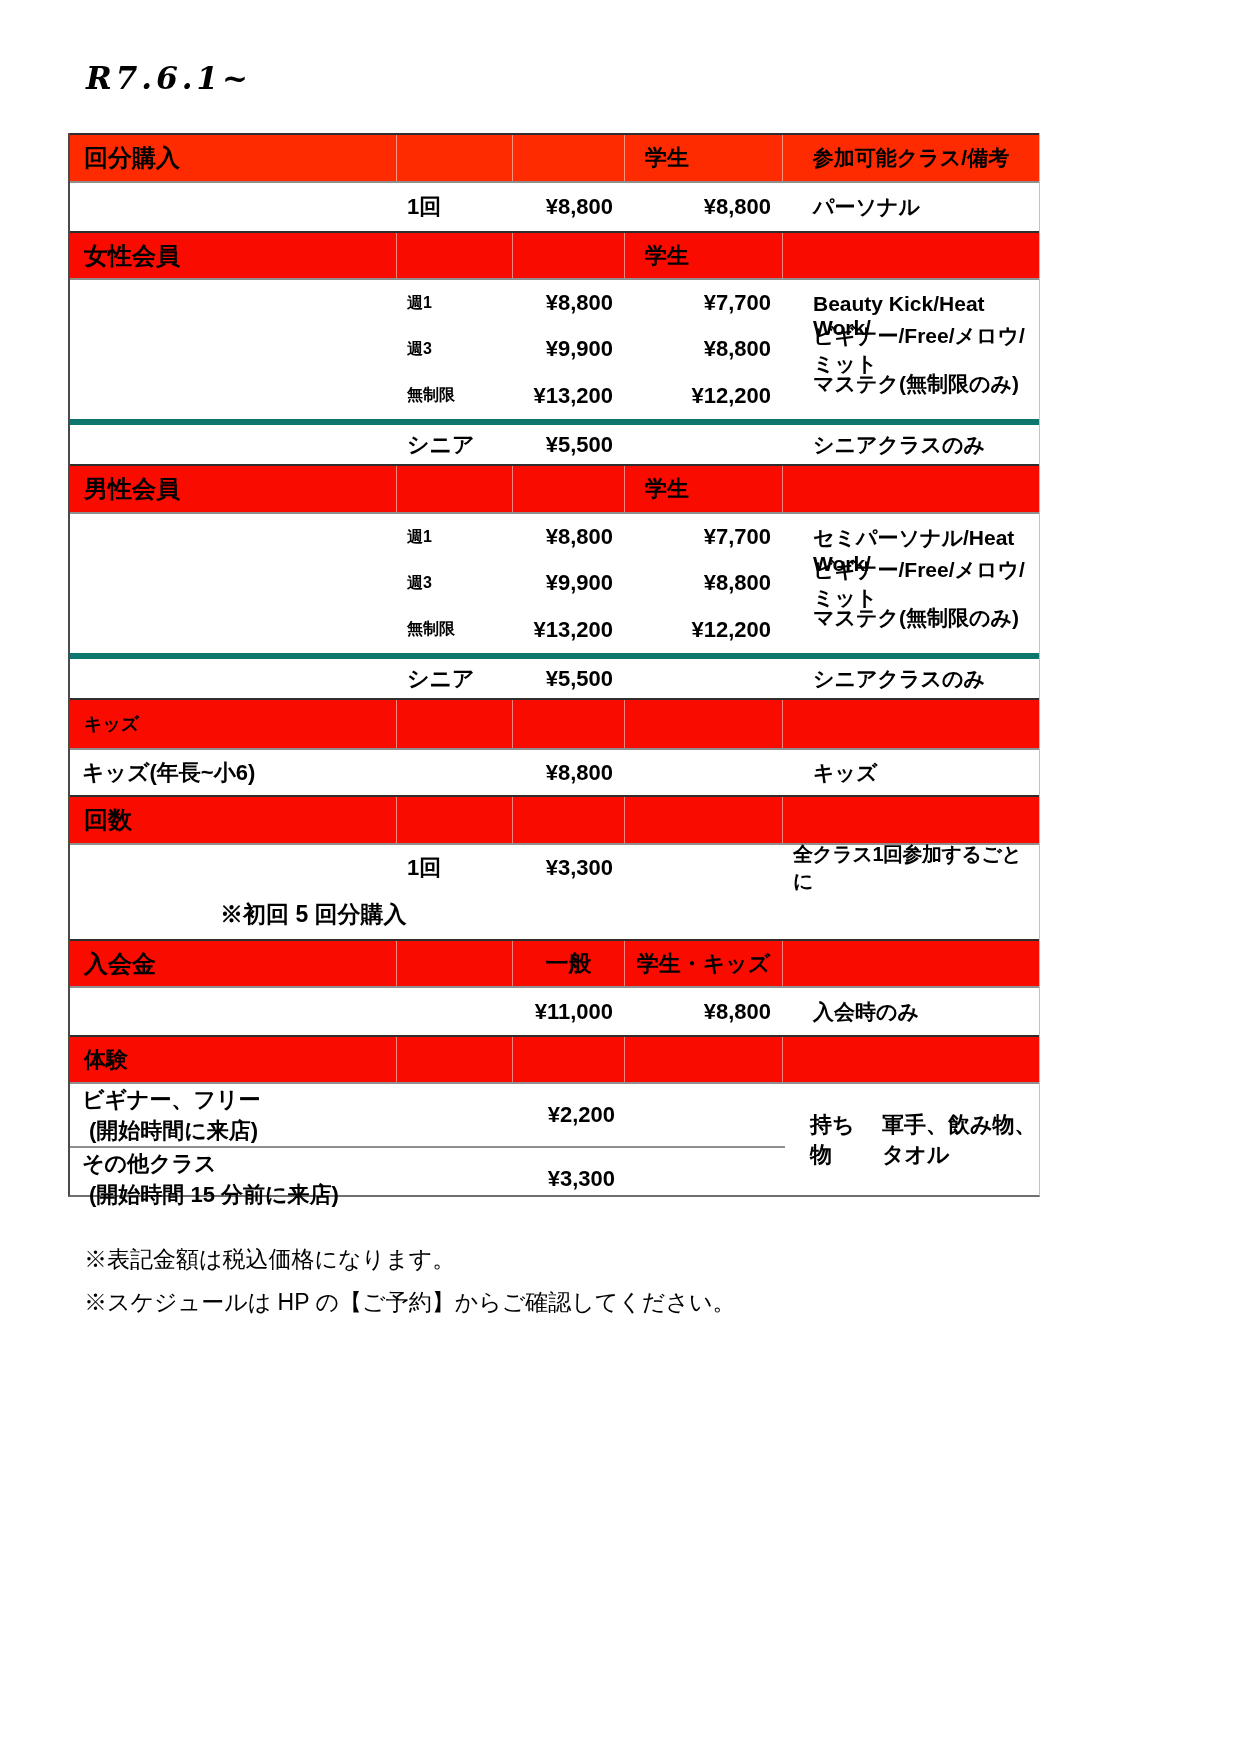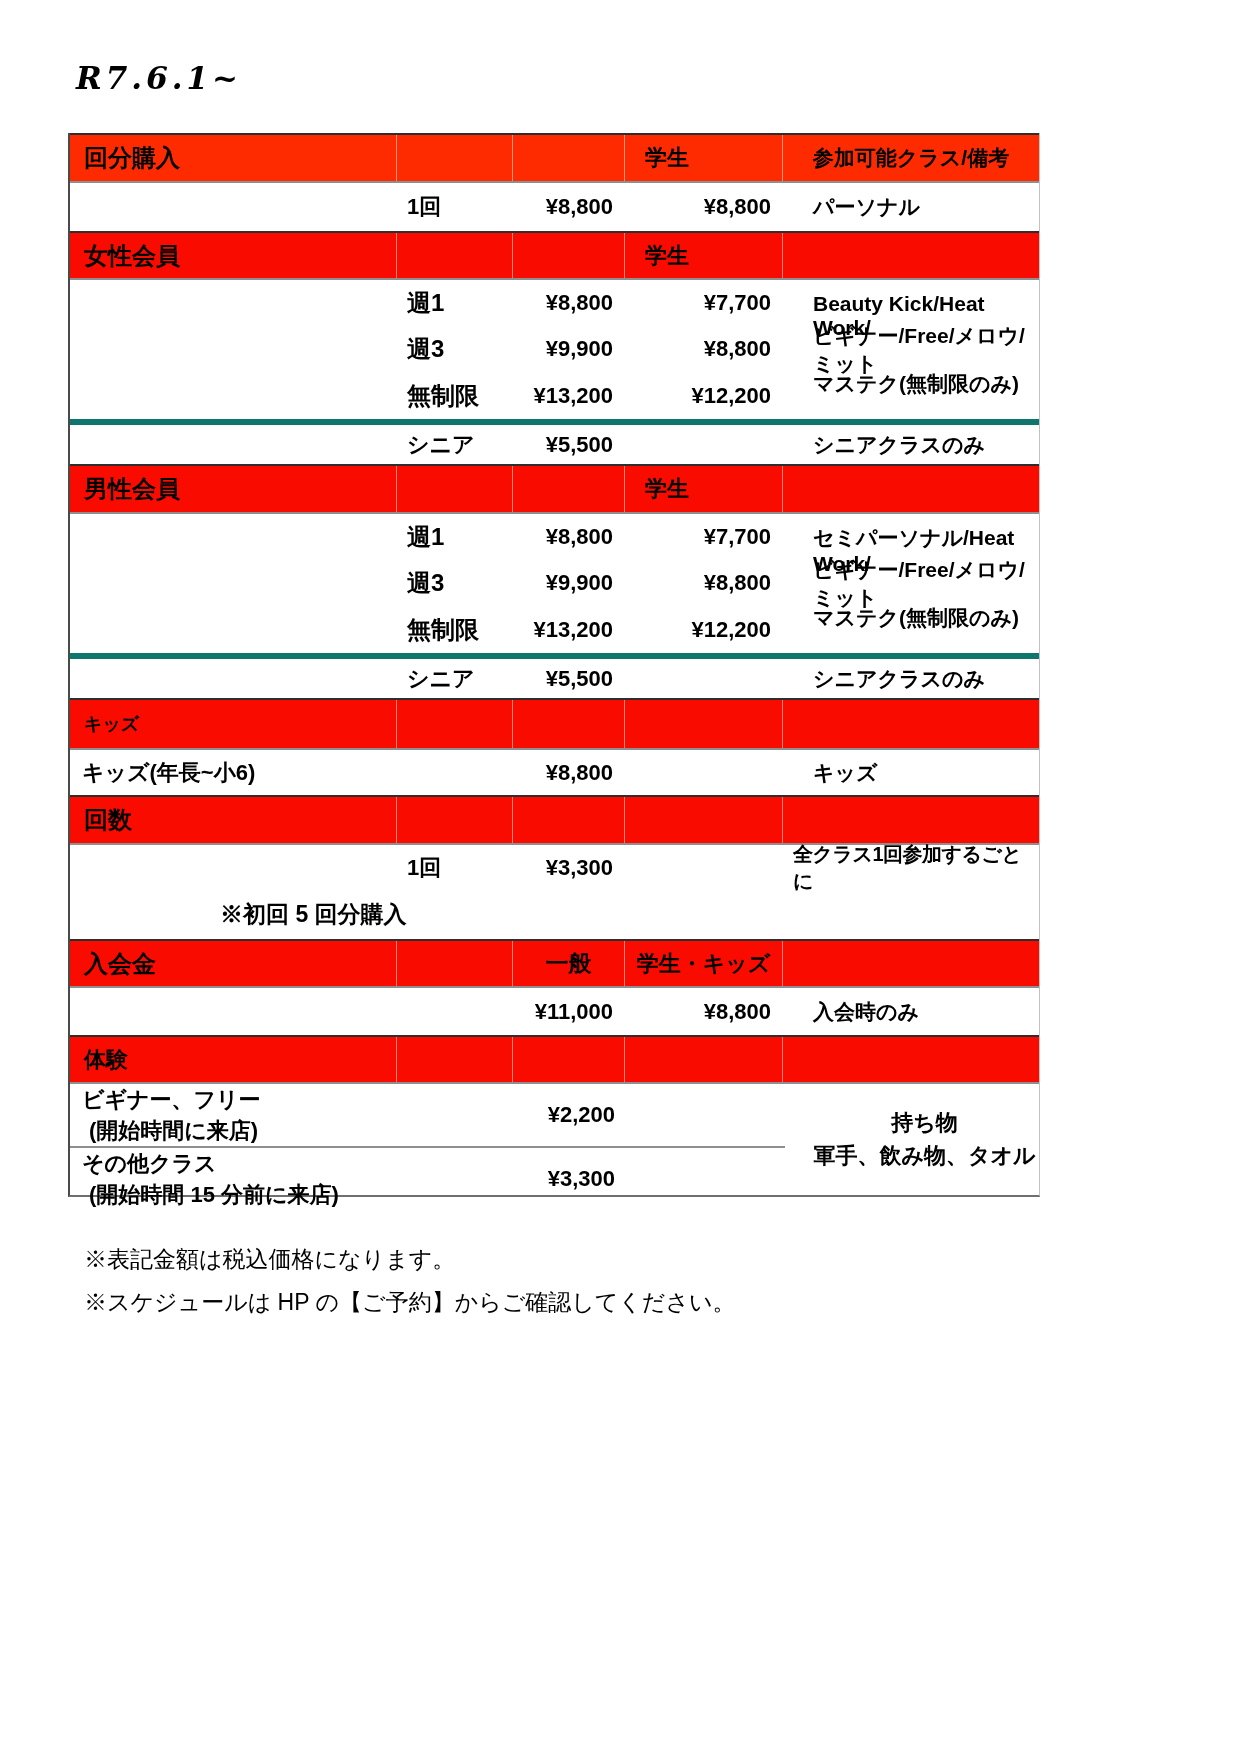--- a/index.html
+++ b/index.html
@@ -10,7 +10,7 @@
     -webkit-font-smoothing:antialiased;
   }
   .date{
-    position:absolute;left:76px;top:60px;
+    position:absolute;left:86px;top:60px;
     font-family:"DejaVu Serif",serif;font-style:italic;font-weight:bold;
     font-size:31px;letter-spacing:4px;
   }

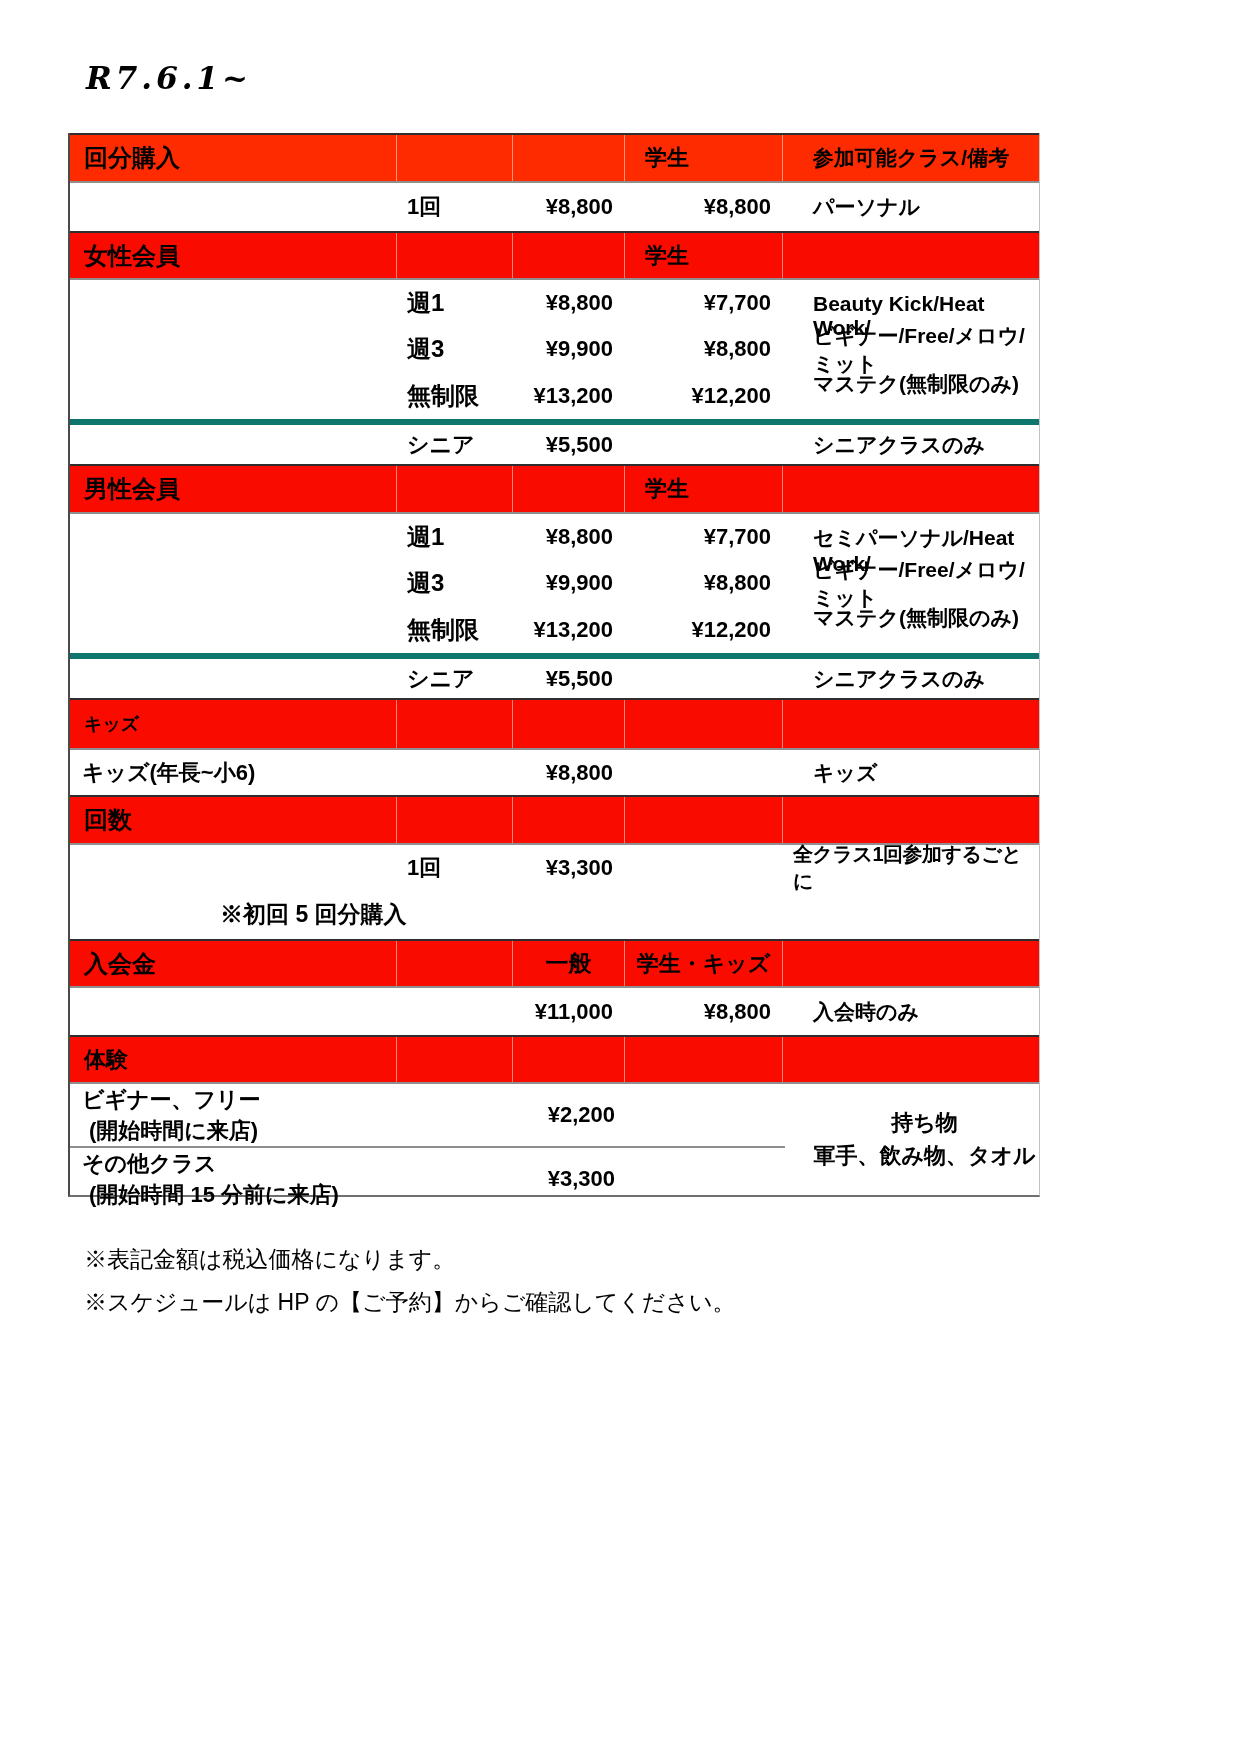--- a/index.html
+++ b/index.html
@@ -54,7 +54,7 @@
   .sect-top{border-top:6px solid #0f766e;}
   
   .col{flex-direction:column;align-items:stretch !important;}
-  .pline{height:46.33px;display:flex;align-items:center;font-size:24px;padding-left:10px;box-sizing:border-box;}
+  .pline{height:46.33px;display:flex;align-items:center;font-size:16px;padding-left:10px;box-sizing:border-box;}
   .pprice{height:46.33px;display:flex;align-items:center;justify-content:flex-end;font-size:22px;padding-right:12px;box-sizing:border-box;}
   .rstack{flex-direction:column;justify-content:center;align-items:stretch !important;}
   .rline{height:34px;display:flex;align-items:center;font-size:21px;padding-left:30px;box-sizing:border-box;}

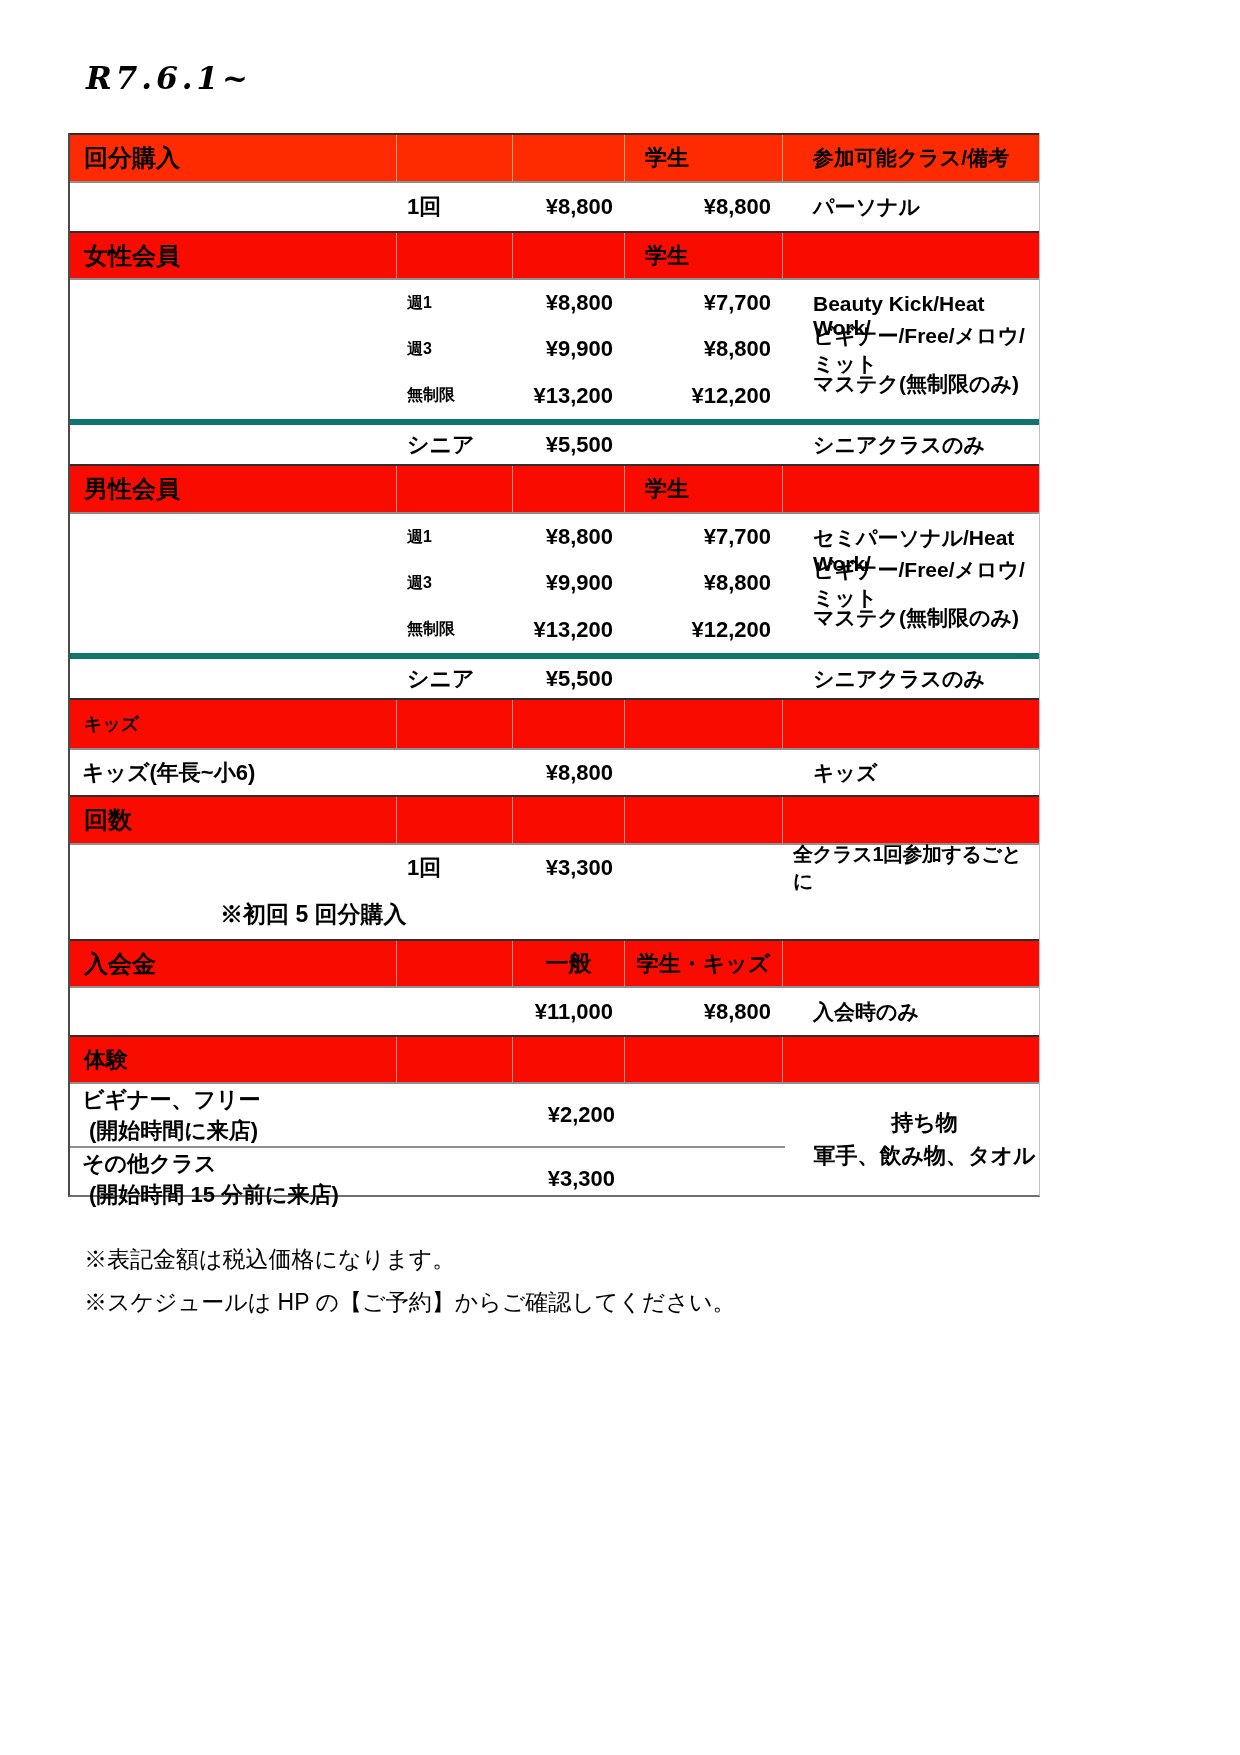--- a/index.html
+++ b/index.html
@@ -73,7 +73,7 @@
   .tl-label .l2{font-size:22px;line-height:31px;padding-left:7px;}
   .tl-price{width:112px;flex:none;display:flex;align-items:center;justify-content:flex-end;padding-right:12px;font-size:22px;box-sizing:border-box;}
   .tl-spacer{width:158px;flex:none;}
-  .trial-remark{display:flex;flex-direction:column;justify-content:center;}
+  .trial-remark{display:flex;flex-direction:row;justify-content:center;}
   .trial-remark .rl{height:33px;display:flex;align-items:center;padding-left:25px;font-size:22px;}
   
   .notes{position:absolute;left:84px;top:1244px;font-size:23px;font-weight:normal;}

